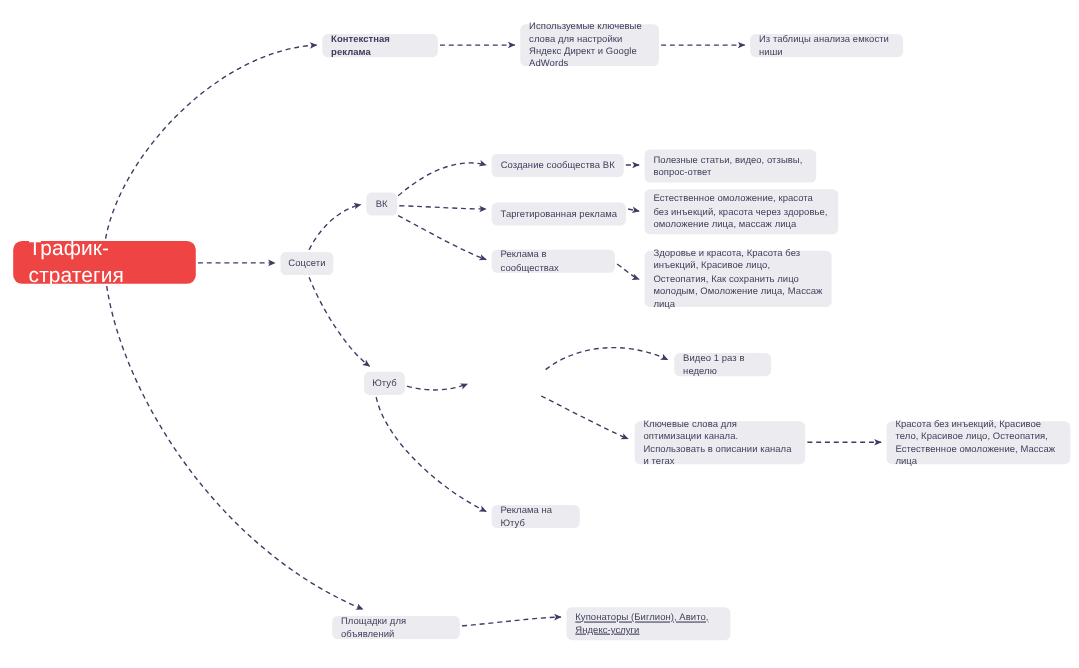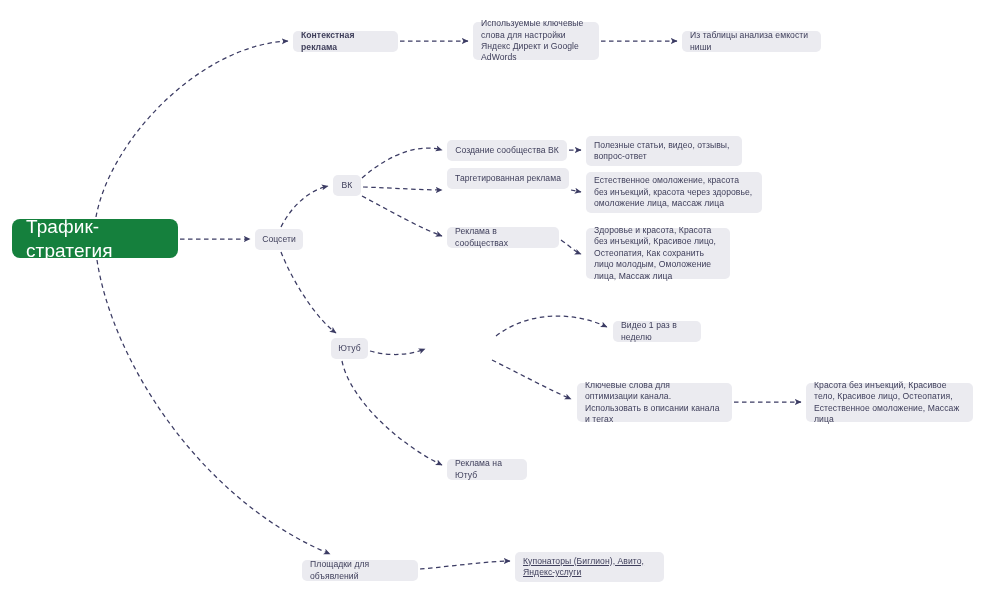--- a/index.html
+++ b/index.html
@@ -120,7 +120,7 @@
 
   <div class="node" style="left:586px;top:136px;width:156px;height:30px;">Полезные статьи, видео, отзывы, вопрос-ответ</div>
 
-  <div class="node center" style="left:447px;top:168px;width:122px;height:21px;">Таргетированная реклама</div>
+  <div class="node center" style="left:447px;top:184px;width:122px;height:21px;">Таргетированная реклама</div>
 
   <div class="node" style="left:586px;top:172px;width:176px;height:41px;">Естественное омоложение, красота без инъекций, красота через здоровье, омоложение лица, массаж лица</div>
 

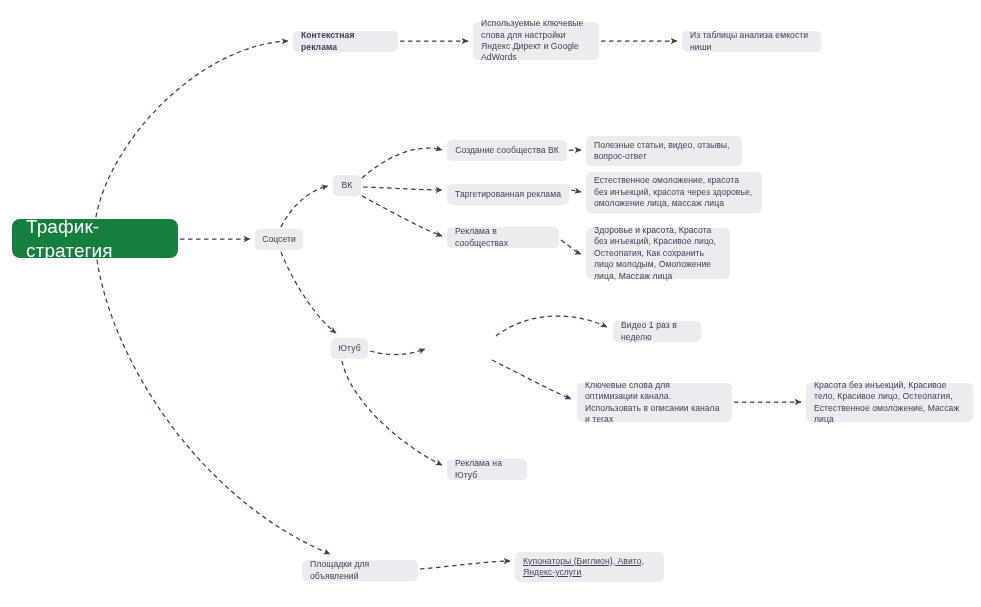--- a/index.html
+++ b/index.html
@@ -38,7 +38,7 @@
     white-space: pre-line;
   }
   .node.root {
-    background: #15803d;
+    background: #ef4444;
     color: #ffffff;
     font-size: 19px;
     line-height: 24px;

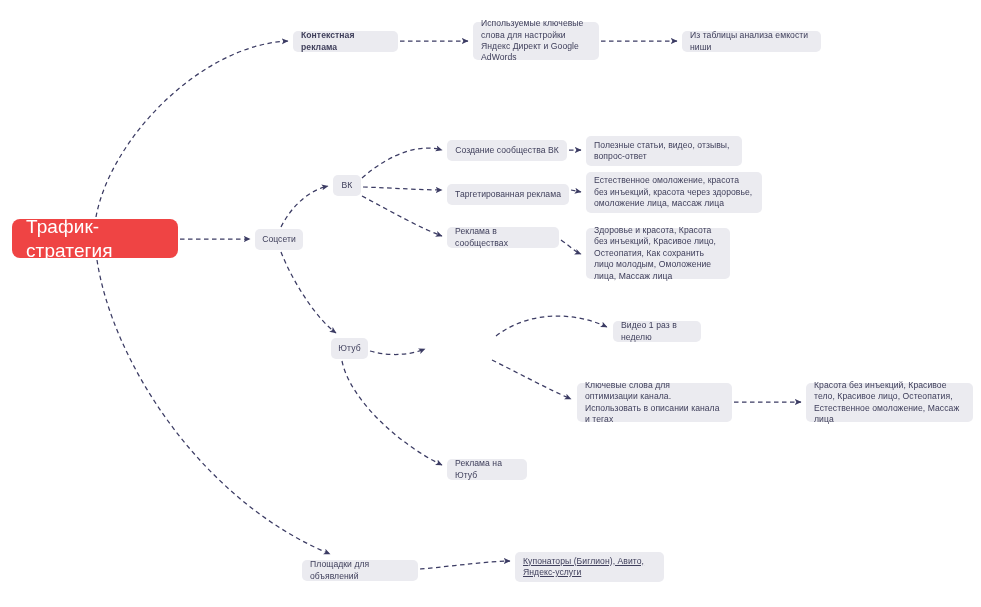--- a/index.html
+++ b/index.html
@@ -126,7 +126,7 @@
 
   <div class="node center" style="left:447px;top:227px;width:112px;height:21px;">Реклама в сообществах</div>
 
-  <div class="node" style="left:586px;top:228px;width:144px;height:51px;">Здоровье и красота, Красота без инъекций, Красивое лицо, Остеопатия, Как сохранить лицо молодым, Омоложение лица, Массаж лица</div>
+  <div class="node" style="left:586px;top:228px;width:170px;height:51px;">Здоровье и красота, Красота без инъекций, Красивое лицо, Остеопатия, Как сохранить лицо молодым, Омоложение лица, Массаж лица</div>
 
   <div class="node center" style="left:331px;top:338px;width:37px;height:21px;">Ютуб</div>
 

